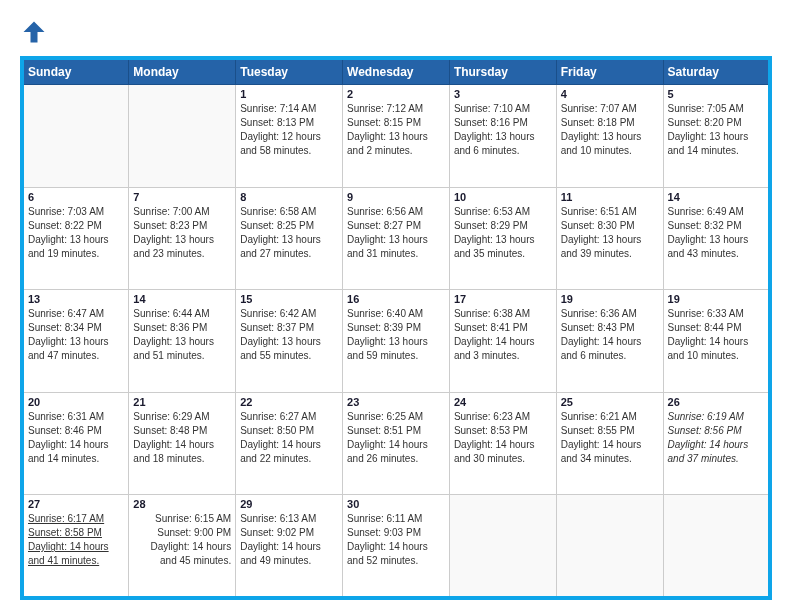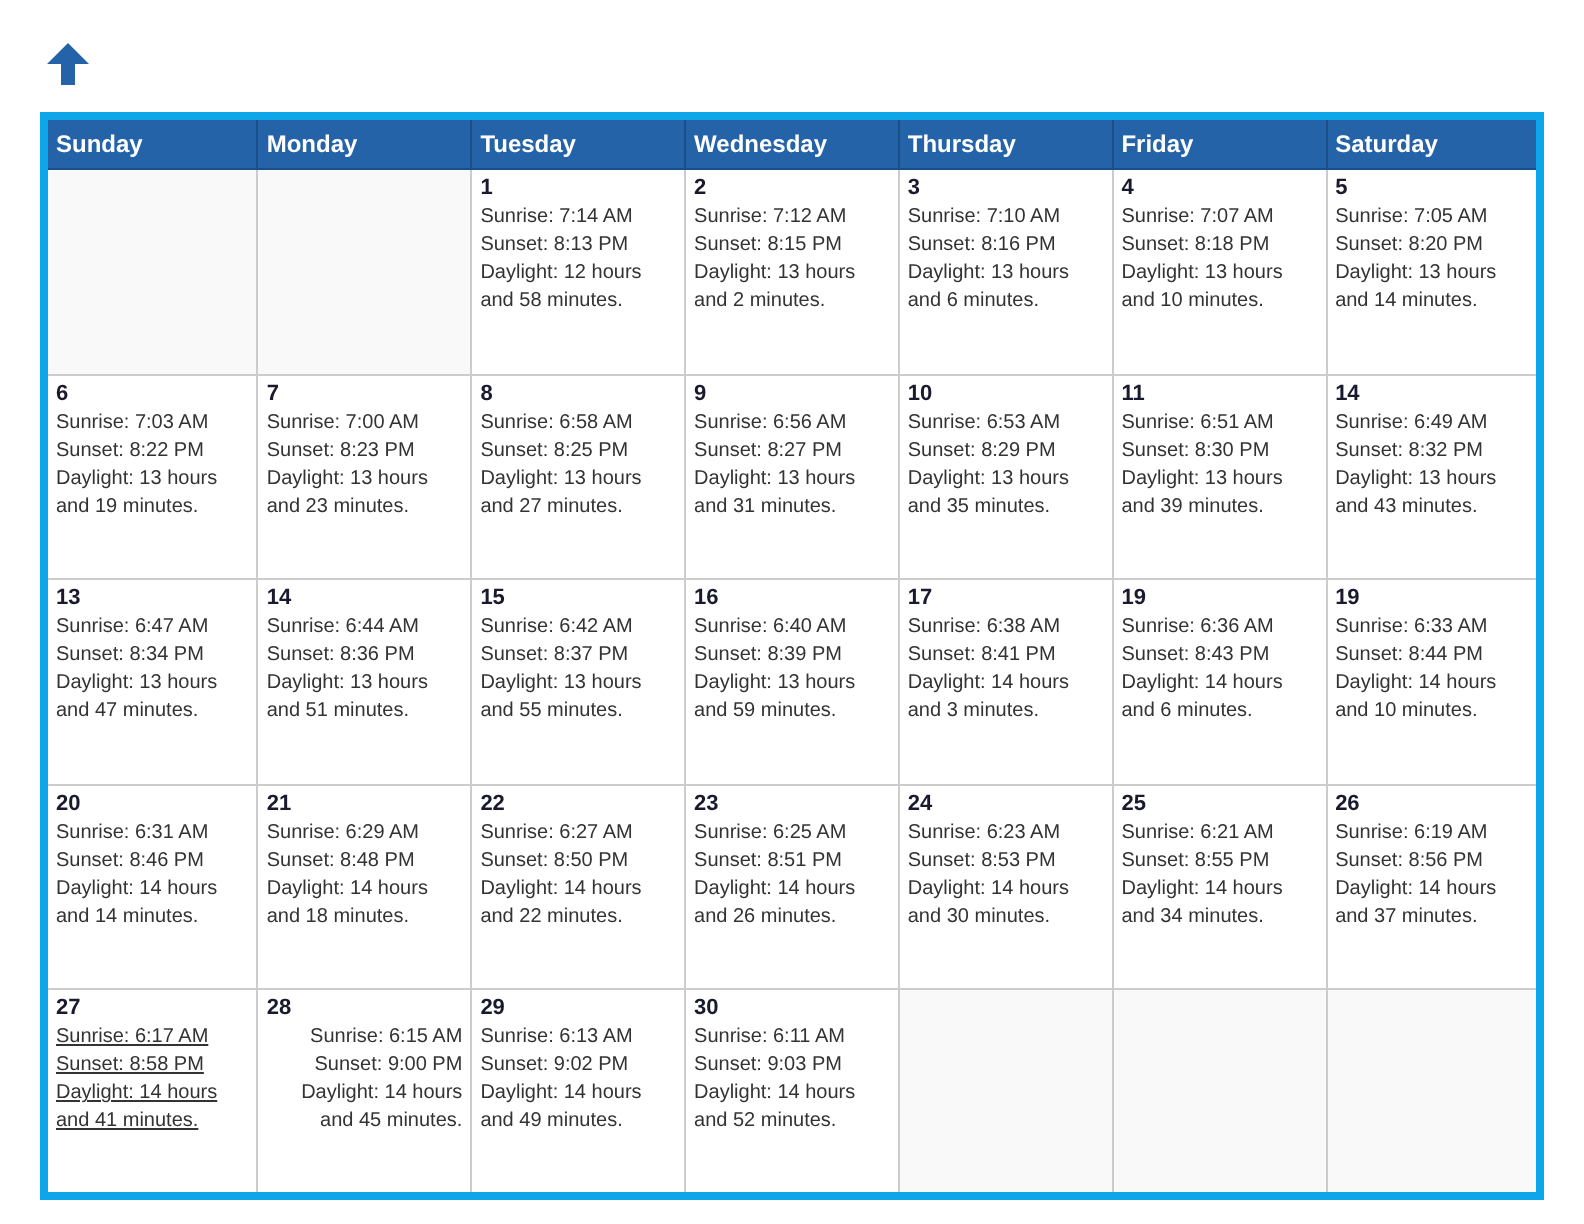--- a/index.html
+++ b/index.html
@@ -320,7 +320,7 @@
           </td>
           <td>
             <span class="day-num">26</span>
-            <div class="day-info" style="white-space: pre-line;">Sunrise: 6:19 AM
+            <div class="day-info" style="white-space: pre-line; font-style: italic;">Sunrise: 6:19 AM
 Sunset: 8:56 PM
 Daylight: 14 hours
 and 37 minutes.</div>

